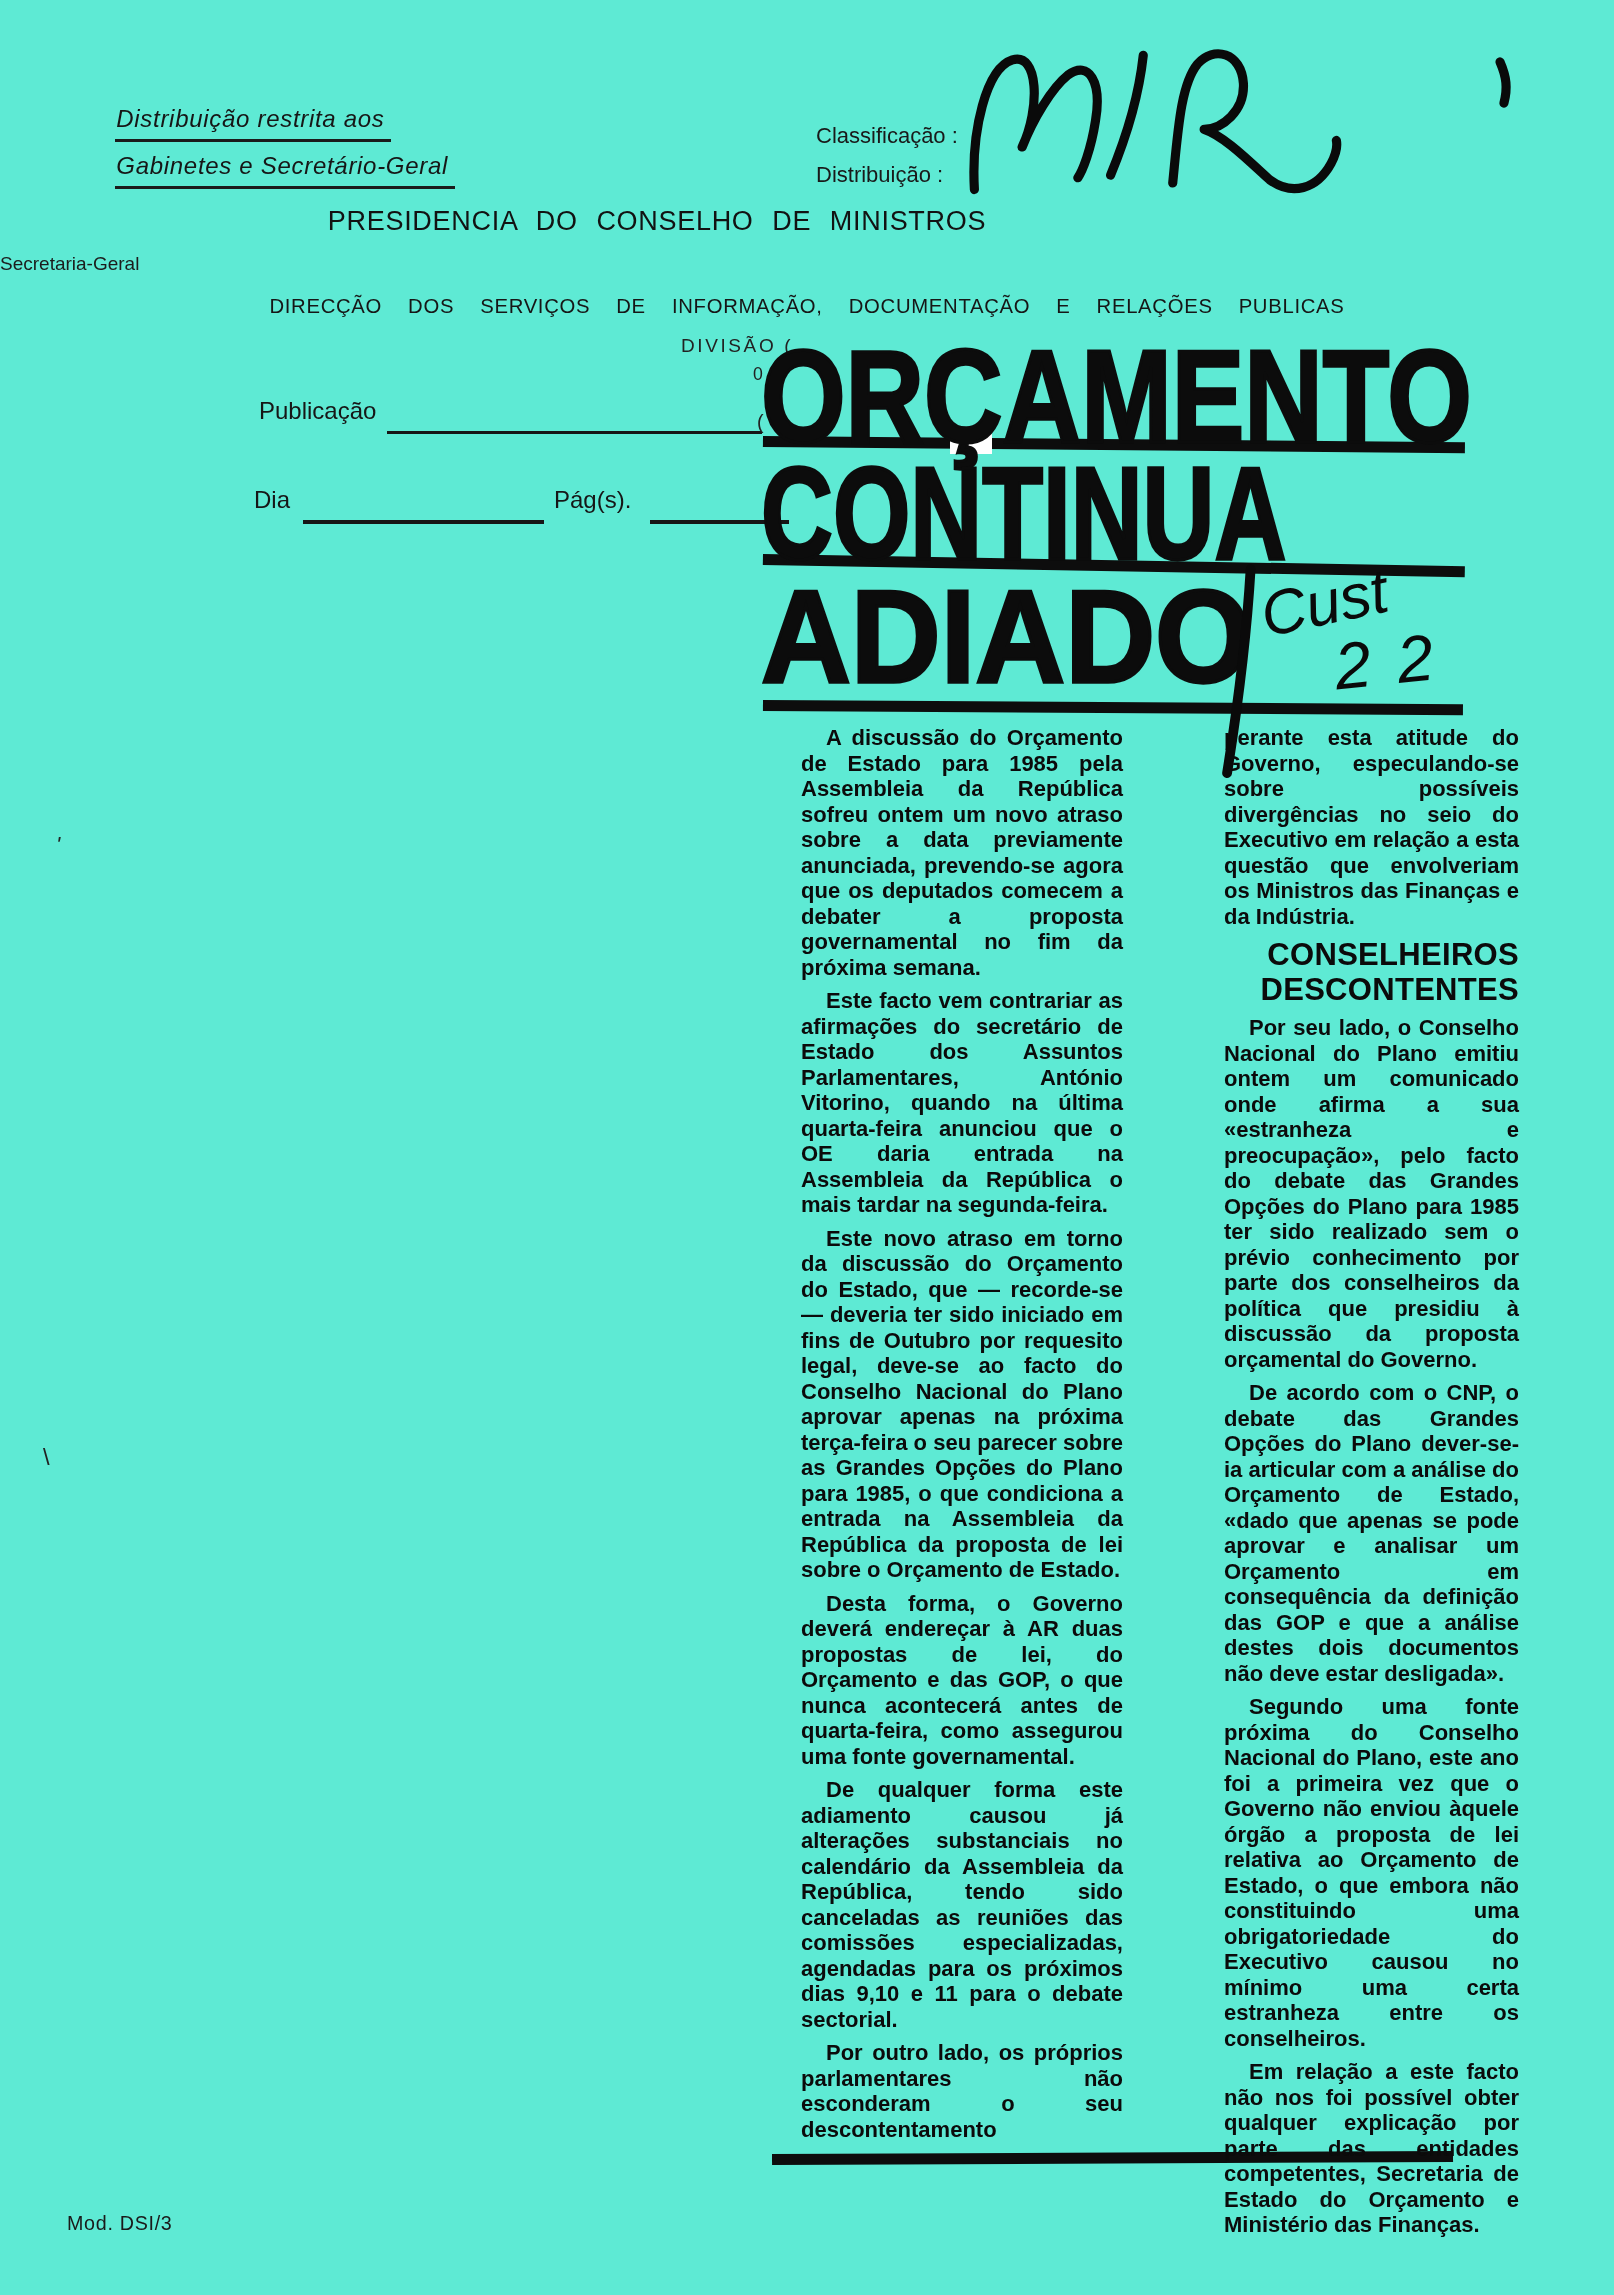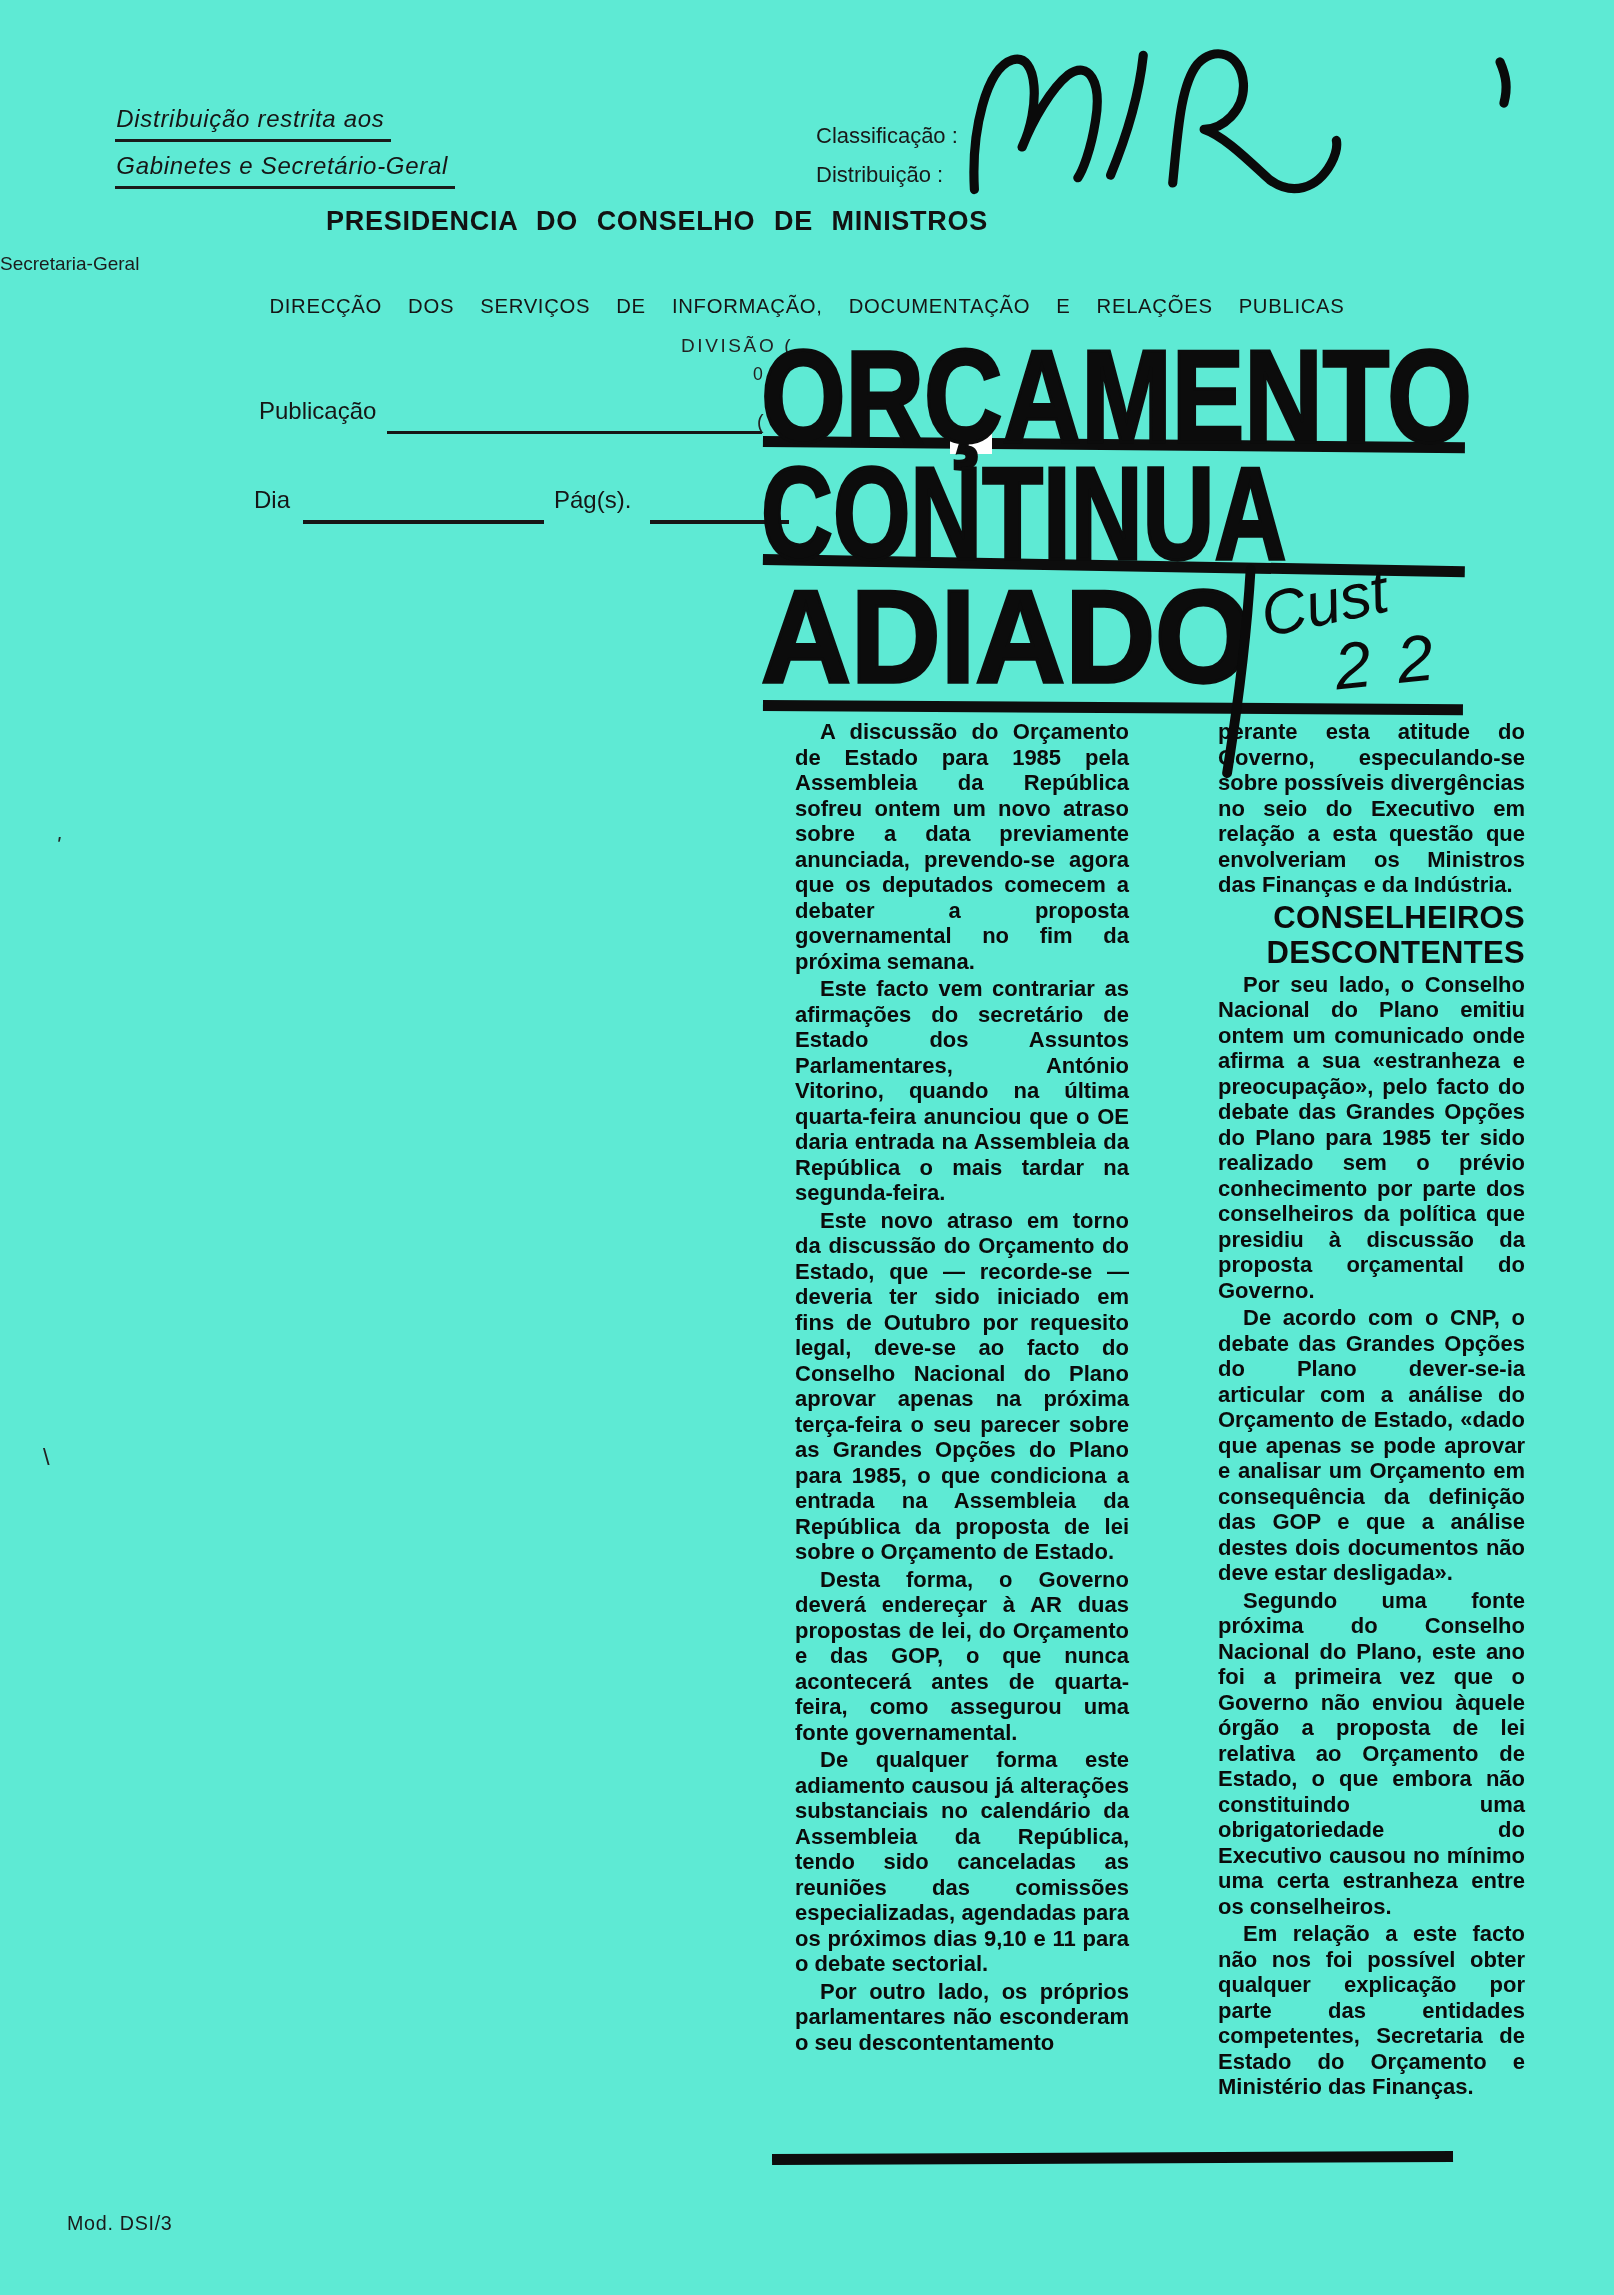--- a/index.html
+++ b/index.html
@@ -11,7 +11,7 @@
   .restricted .rline{border-bottom:3.3px solid #1b1b1b;padding:0 6.6px 5.9px 1.3px;margin-bottom:10.5px;width:max-content}
   .classify{font-size:22px;color:#191919}
   
-  .orgtitle{left:0;top:206px;width:1314px;text-align:center;font-weight:bold;font-size:27px;
+  .orgtitle{left:0;top:206px;width:1314px;text-align:center;font-weight:normal;font-size:27px;
             letter-spacing:0.7px;word-spacing:10.5px;color:#121212}
   .orgsub{left:0;top:253px;width:1614px;font-size:19px;color:#1c1c1c}
   .orgdept{left:0;top:295px;width:1614px;text-align:center;font-weight:normal;font-size:20.3px;

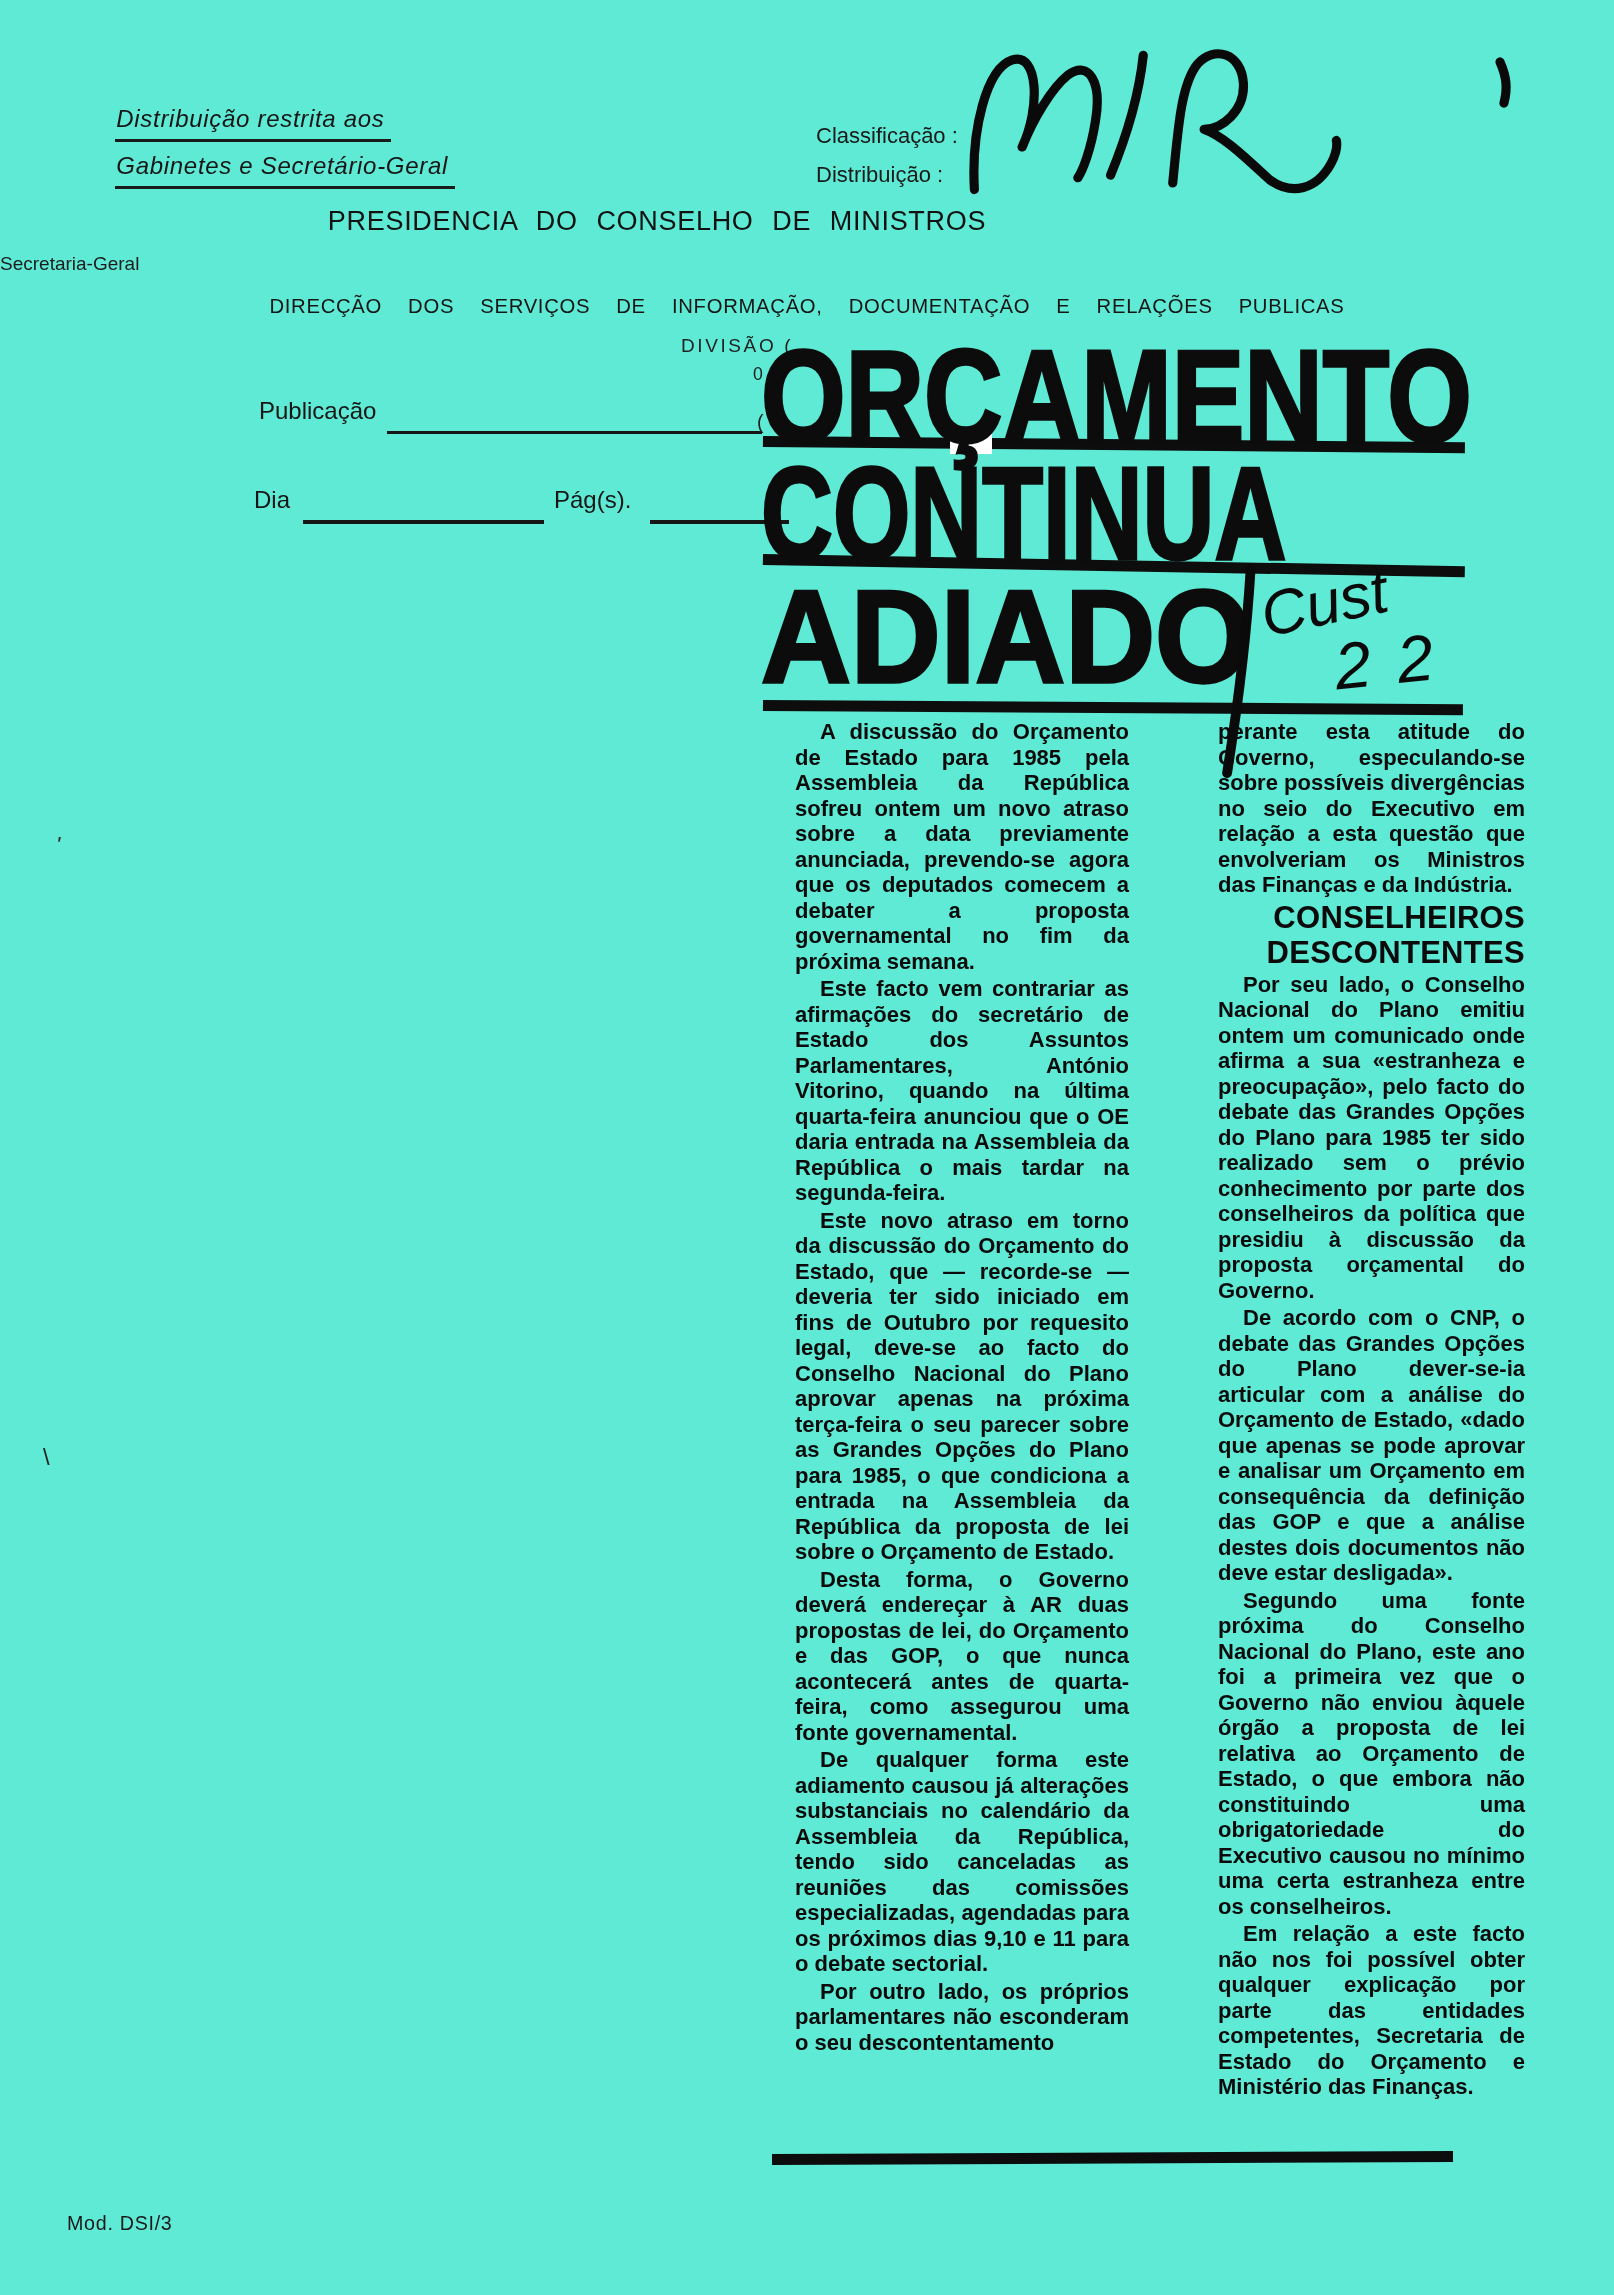--- a/index.html
+++ b/index.html
@@ -27,7 +27,7 @@
   .notch{background:#ffffff;z-index:2}
   
   .col{font-size:22px;line-height:25.5px;font-weight:bold;text-align:justify;color:#0b0b0b;z-index:2}
-  .col p{margin:2px;text-indent:25px}
+  .col p{margin:8px;text-indent:25px}
   .col p.noindent{text-indent:0}
   .subhead{font-size:31px;line-height:35px;font-weight:bold;margin:52px 0 41px 0;
            text-indent:0;letter-spacing:0.3px;text-align:right}

